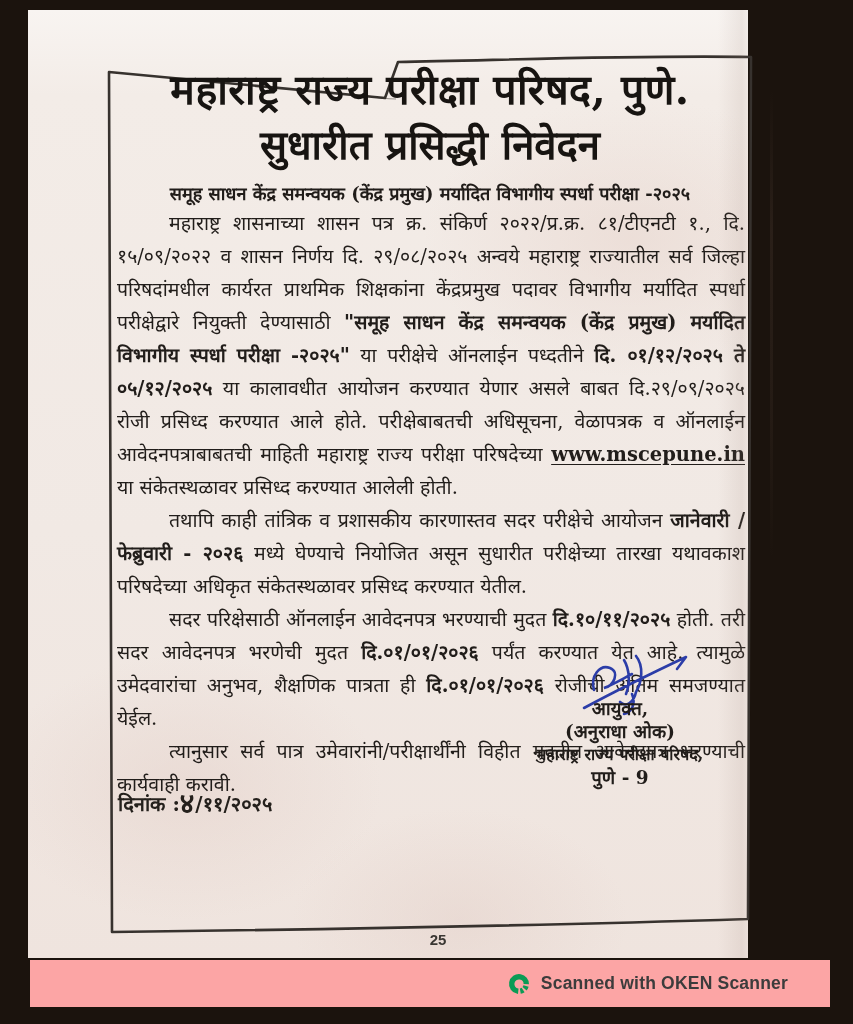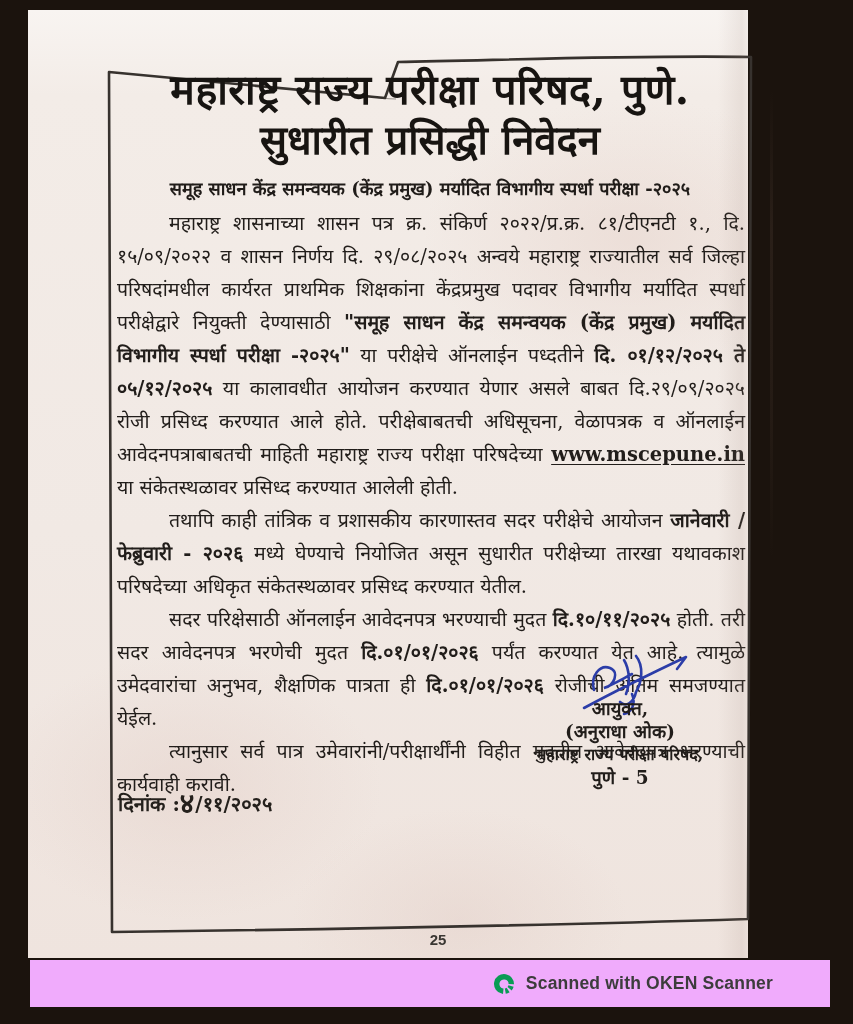--- a/index.html
+++ b/index.html
@@ -30,7 +30,7 @@
   
   .titles{position:absolute;left:81px;top:54px;width:642px;text-align:center;color:#171411;}
   .t1{font-size:41px;line-height:52px;font-weight:700;letter-spacing:.5px;}
-  .t2{font-size:40px;line-height:48px;font-weight:700;}
+  .t2{font-size:40px;line-height:48px;font-weight:700;margin-top:5px;}
   .subtitle{font-size:18px;line-height:24px;font-weight:700;margin-top:13px;color:#201c19;}
   
   .body{

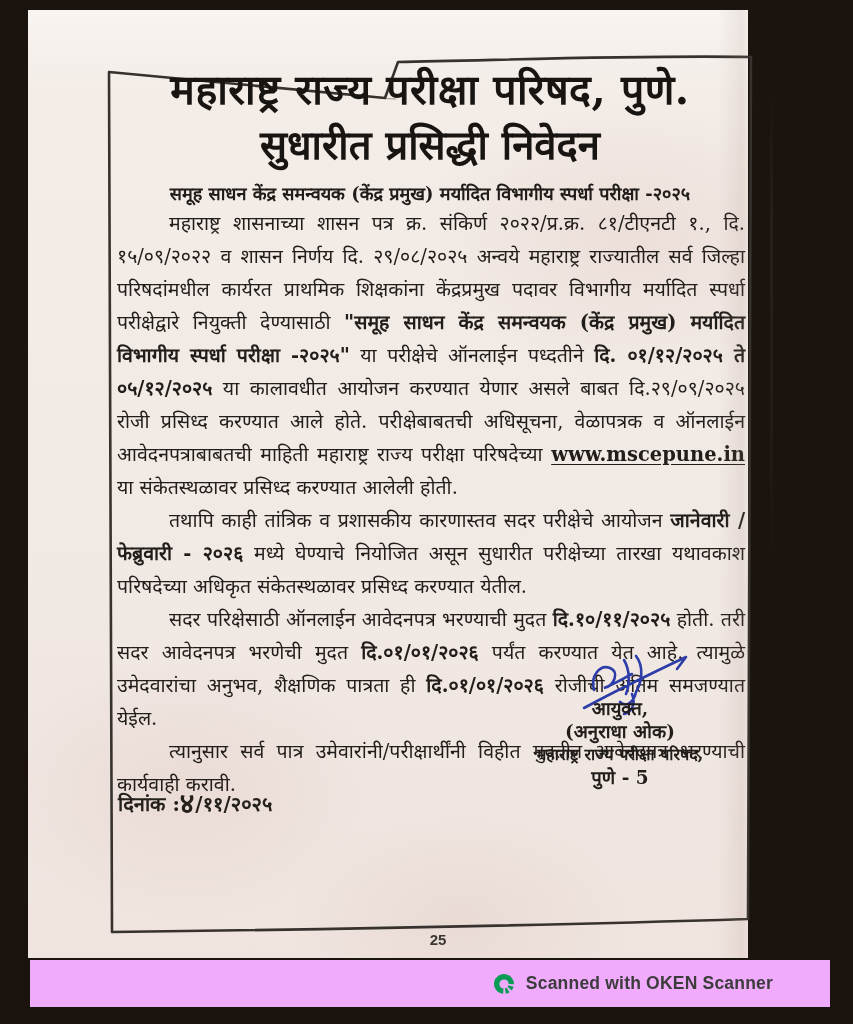--- a/index.html
+++ b/index.html
@@ -100,7 +100,7 @@
       <div>आयुक्त,</div>
       <div>(अनुराधा ओक)</div>
       <div class="org">महाराष्ट्र राज्य परीक्षा परिषद,</div>
-      <div>पुणे - 5</div>
+      <div>पुणे - 9</div>
     </div>
 
     <div class="placedate">

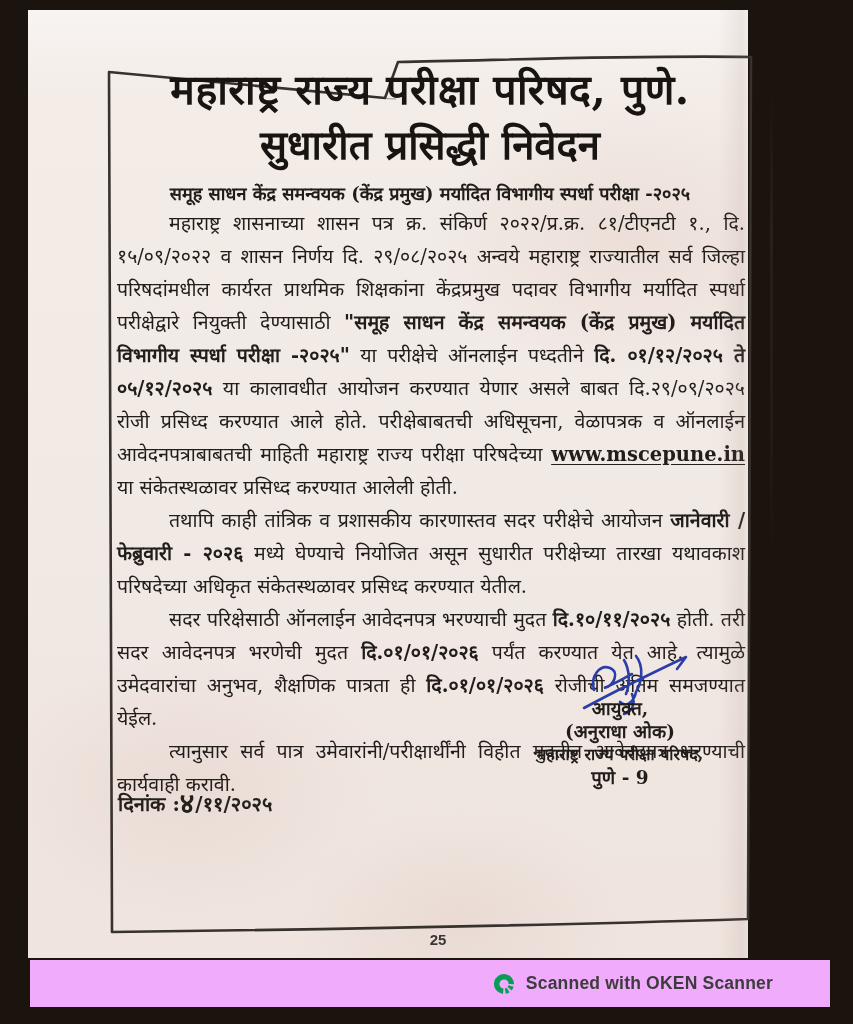--- a/index.html
+++ b/index.html
@@ -56,8 +56,8 @@
     font-size:15px;font-weight:700;color:#3a3733;font-family:"Liberation Sans",sans-serif;}
   
   .footerbar{
-    position:absolute;left:30px;top:960px;width:800px;height:47px;background:#f0abfc;
-    display:flex;align-items:center;justify-content:flex-end;gap:11px;padding-right:57px;box-sizing:border-box;
+    position:absolute;left:30px;top:960px;width:800px;height:47px;background:#fca5a5;
+    display:flex;align-items:center;justify-content:flex-end;gap:11px;padding-right:42px;box-sizing:border-box;
     font-family:"Liberation Sans",sans-serif;
   }
   .footerbar .lbl{font-size:17.5px;font-weight:700;color:#3c3c3c;letter-spacing:.2px;}

